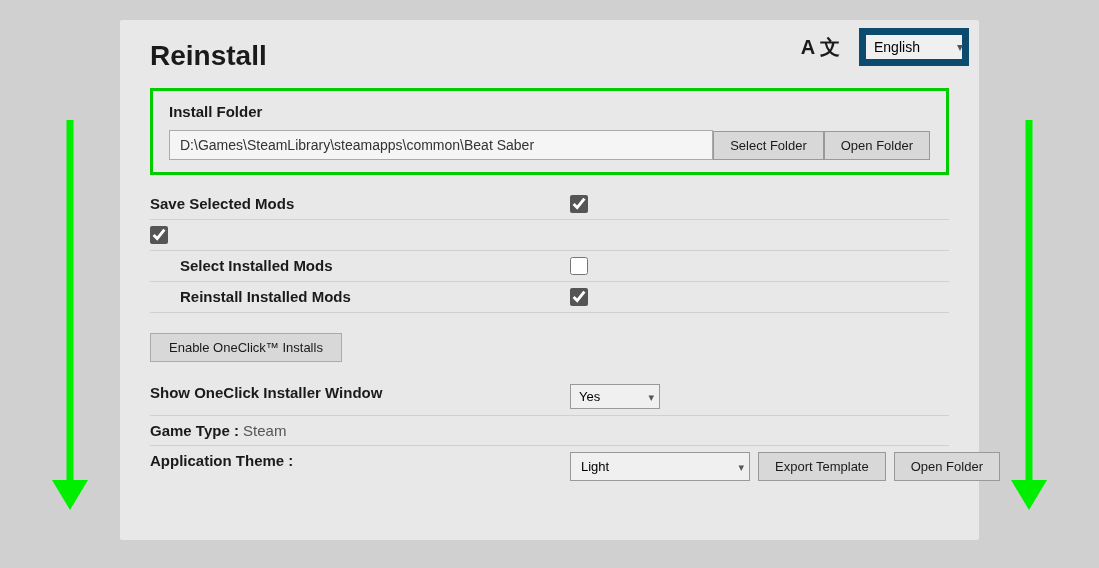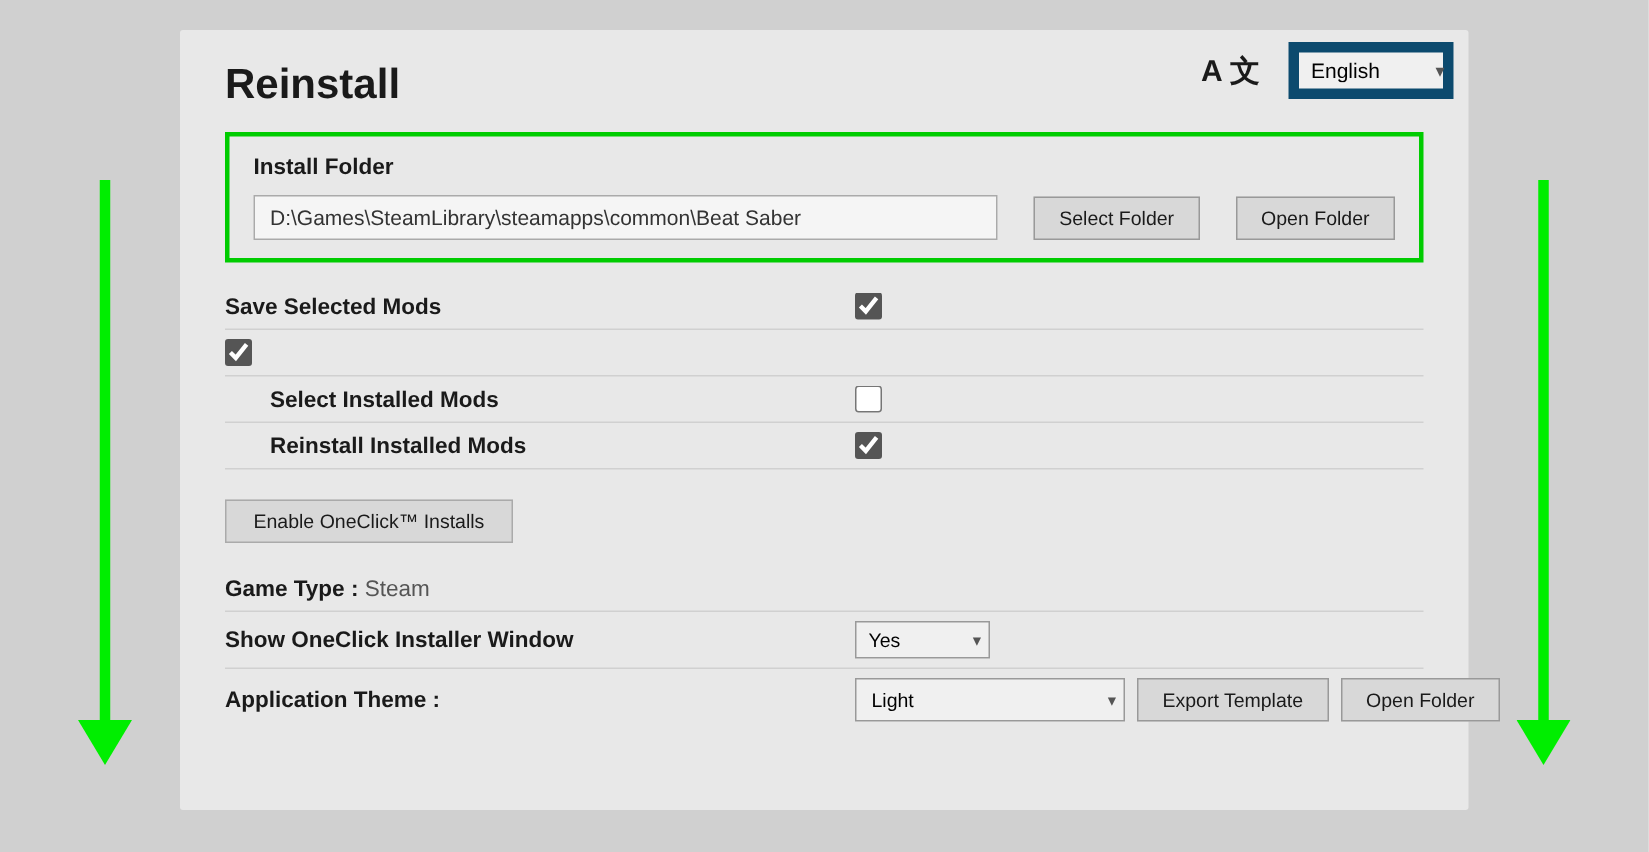--- a/index.html
+++ b/index.html
@@ -88,7 +88,7 @@
     .folder-input-row {
       display: flex;
       align-items: center;
-      gap: 24px;
+      gap: 0;
     }
 
     .folder-path-input {

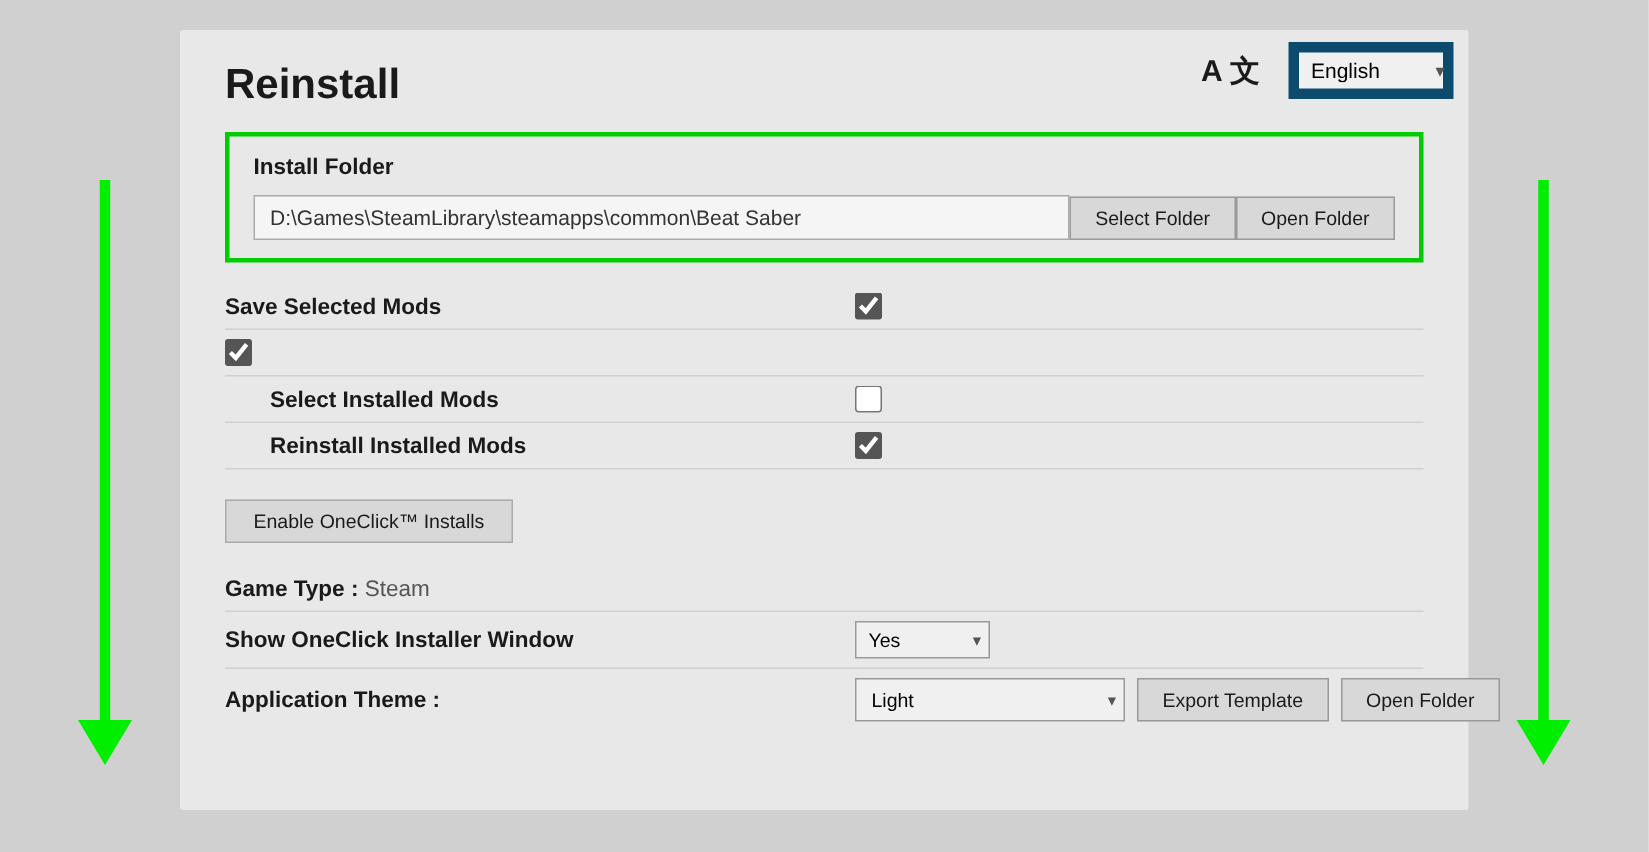--- a/index.html
+++ b/index.html
@@ -114,7 +114,7 @@
 
     .settings-row {
       display: flex;
-      align-items: center;
+      align-items: flex-start;
       padding: 6px 0;
       border-bottom: 1px solid #d0d0d0;
     }

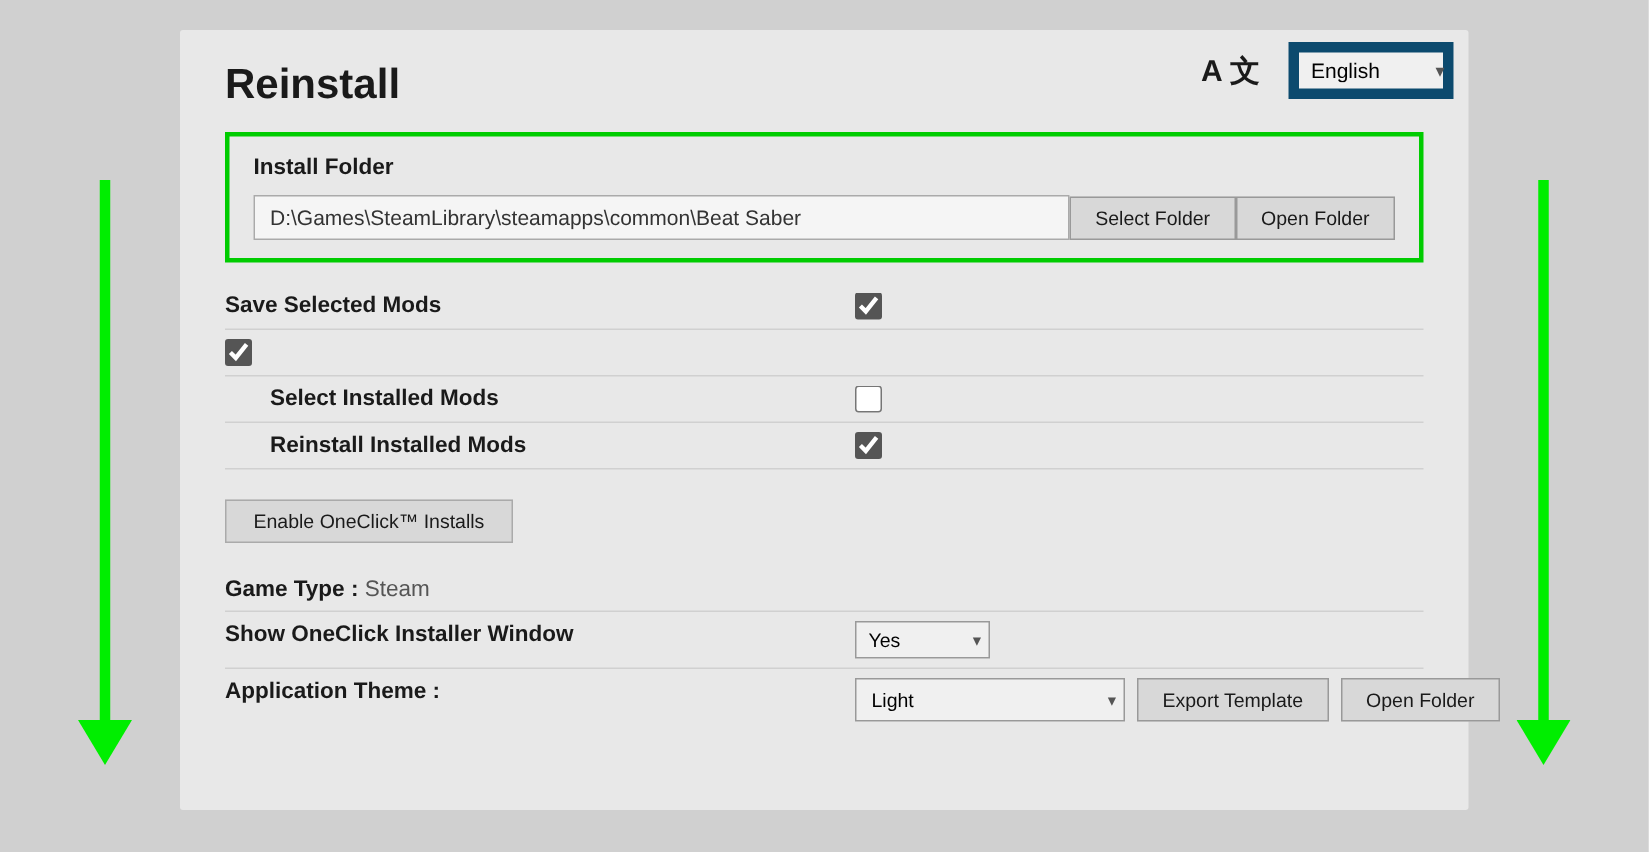--- a/index.html
+++ b/index.html
@@ -298,19 +298,19 @@
   </div>
 
   <div class="settings-row">
-    <div class="row-label">
-      <span>Game Type :</span>
-      <span class="game-type-text">Steam</span>
-    </div>
-  </div>
-
-  <div class="settings-row">
     <div class="row-label">Show OneClick Installer Window</div>
     <div class="inline-select-wrapper">
       <select class="inline-select">
         <option>Yes</option>
         <option>No</option>
       </select>
+    </div>
+  </div>
+
+  <div class="settings-row">
+    <div class="row-label">
+      <span>Game Type :</span>
+      <span class="game-type-text">Steam</span>
     </div>
   </div>
 

